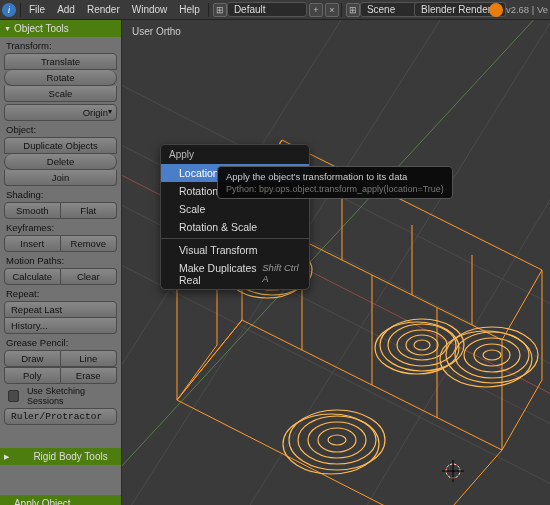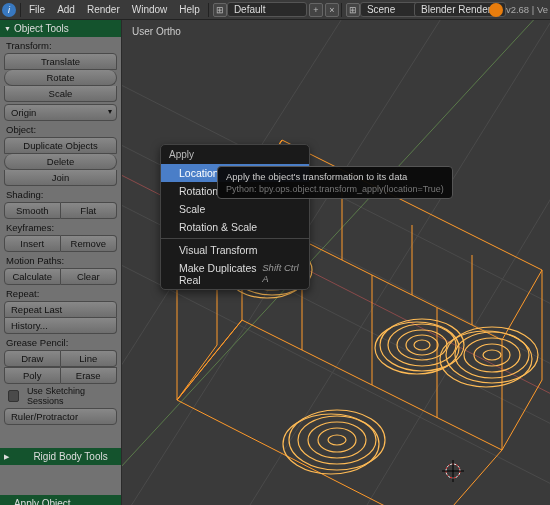--- a/index.html
+++ b/index.html
@@ -15,7 +15,7 @@
 
 
 .left-panel { position: absolute; left: 0; top: 20px; width: 122px; height: 485px; background: #727272; border-right: 1px solid #2a2a2a; padding: 0; }
-.panel-header { background: #14532d; color: #ddd; font-size: 10px; padding: 3px 4px; display: flex; align-items: center; gap: 3px; }
+.panel-header { background: #4d7c0f; color: #ddd; font-size: 10px; padding: 3px 4px; display: flex; align-items: center; gap: 3px; }
 .panel-header .tri { font-size: 7px; }
 .panel-body { padding: 0 4px 2px 4px; }
 .section-label { font-size: 9.5px; color: #111; margin: 3px 0 2px 2px; }

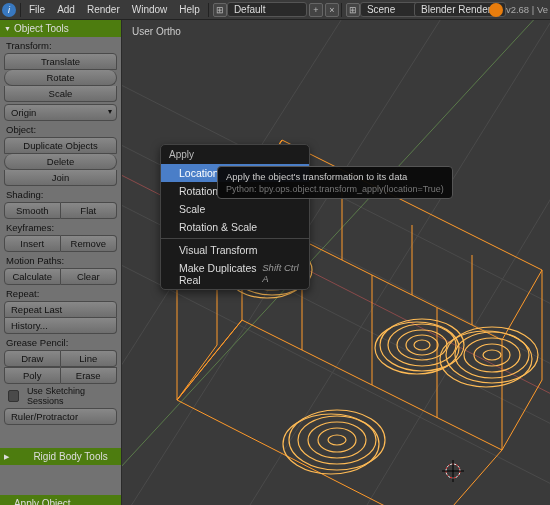--- a/index.html
+++ b/index.html
@@ -115,7 +115,7 @@
       <div class="btn">Rotate</div>
       <div class="btn">Scale</div>
     </div>
-    <div class="btn btn-wide" style="margin-top:2px;text-align:left;padding-left:6px;">
+    <div class="btn btn-wide" style="margin-top:2px;text-align:right;padding-left:6px;">
       <span>Origin</span>
       <span style="float:right;margin-right:4px;font-size:8px;">▾</span>
     </div>

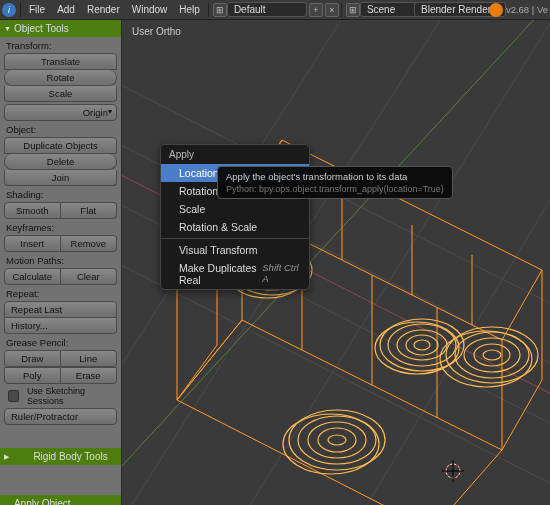--- a/index.html
+++ b/index.html
@@ -164,7 +164,7 @@
       <div class="checkbox"></div>
       <span style="font-size:9px;">Use Sketching Sessions</span>
     </div>
-    <div class="btn btn-wide" style="text-align:left;padding-left:6px;margin-top:2px;">Ruler/Protractor</div>
+    <div class="btn btn-wide" style="text-align:left;padding-left:6px;margin-top:2px;font-family:Liberation Mono, monospace;">Ruler/Protractor</div>
   </div>
 
   <div class="panel-header" style="margin-top:21px;gap:24px;">

